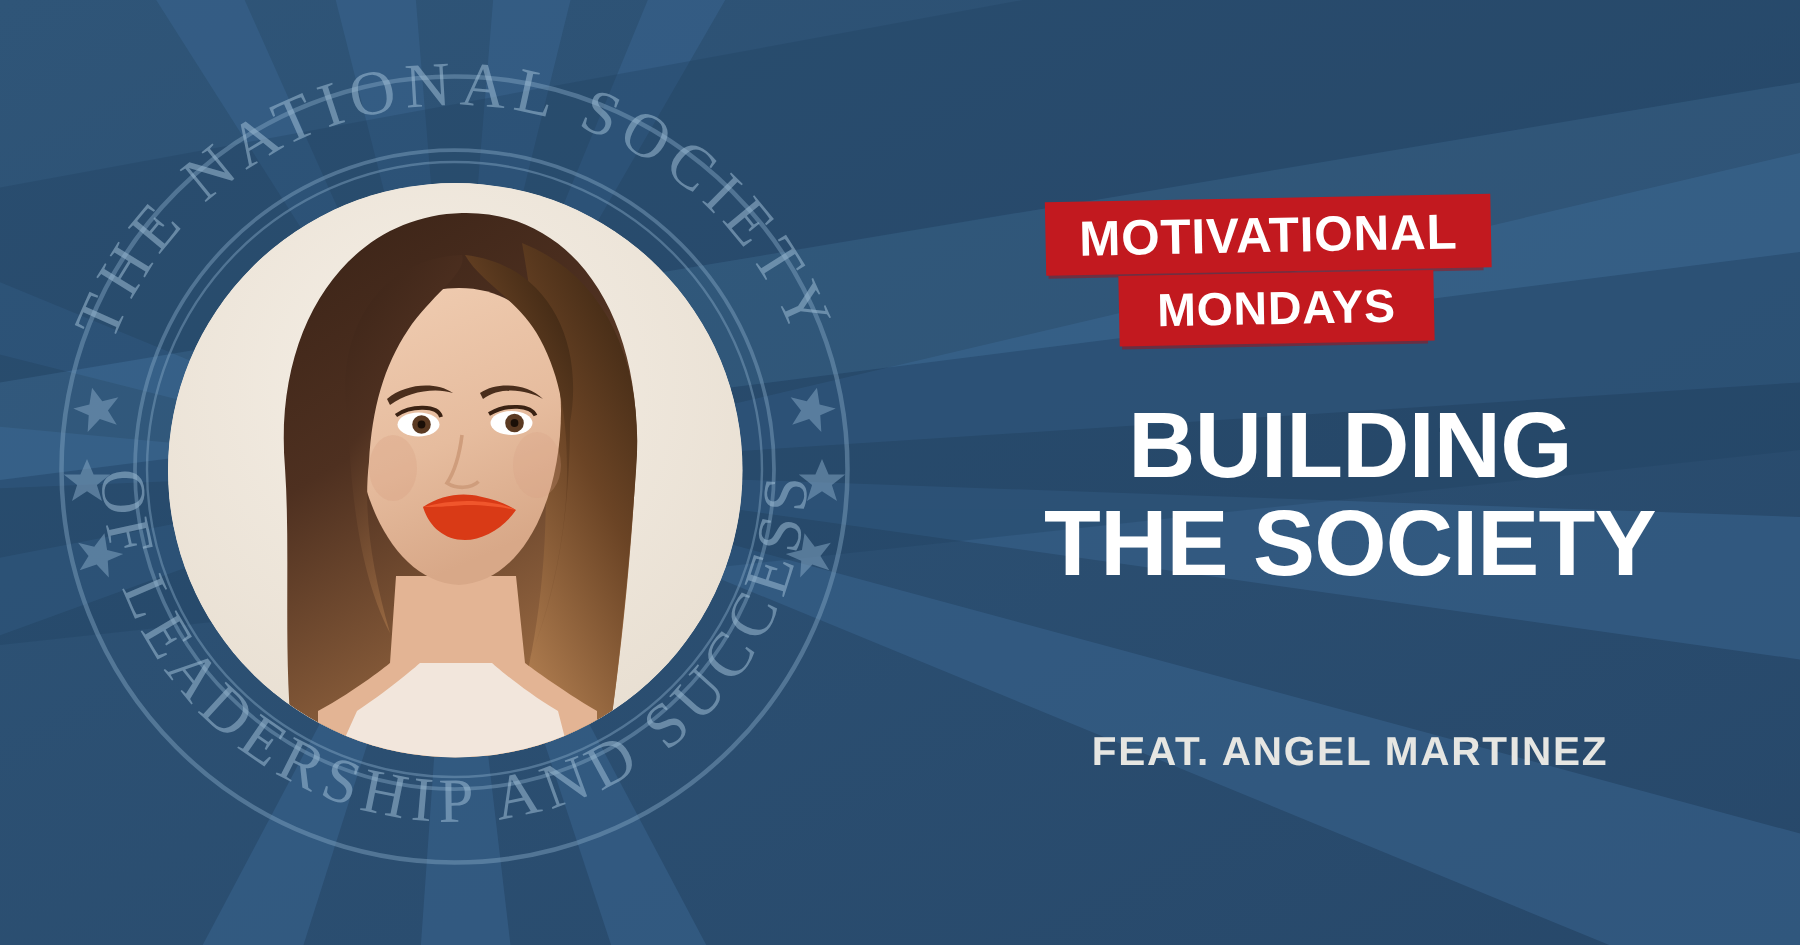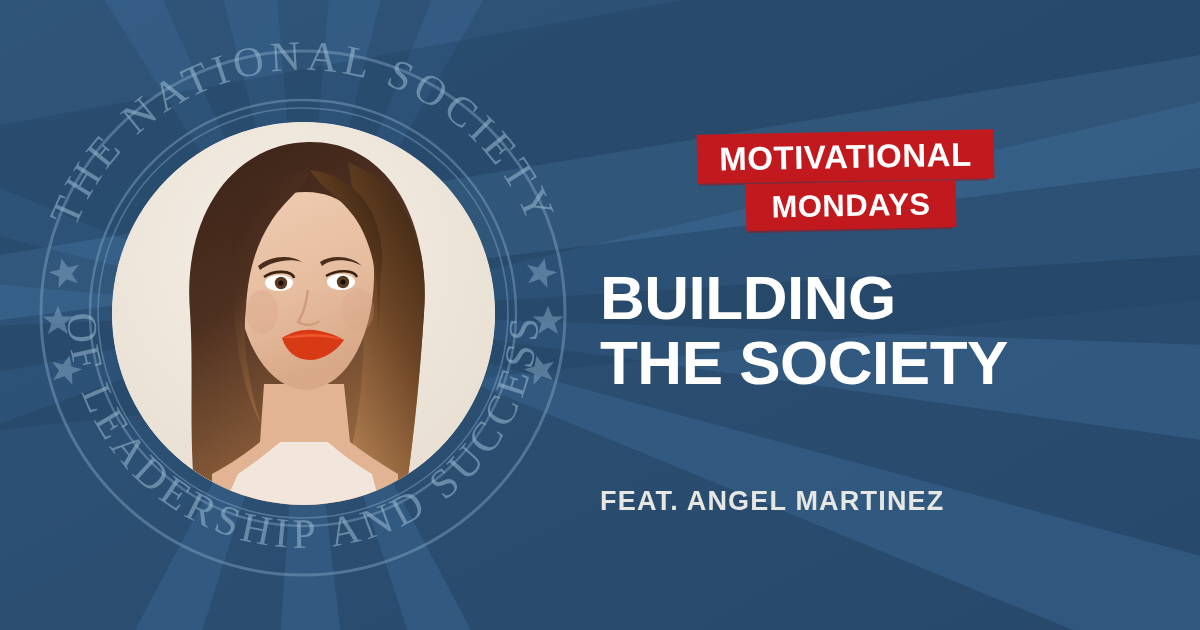--- a/index.html
+++ b/index.html
@@ -65,6 +65,7 @@
 
   .title{
     position:absolute;left:0;top:265px;width:600px;
+    text-align:center;
     color:#FFFFFF;
     font-size:62px;
     line-height:65px;

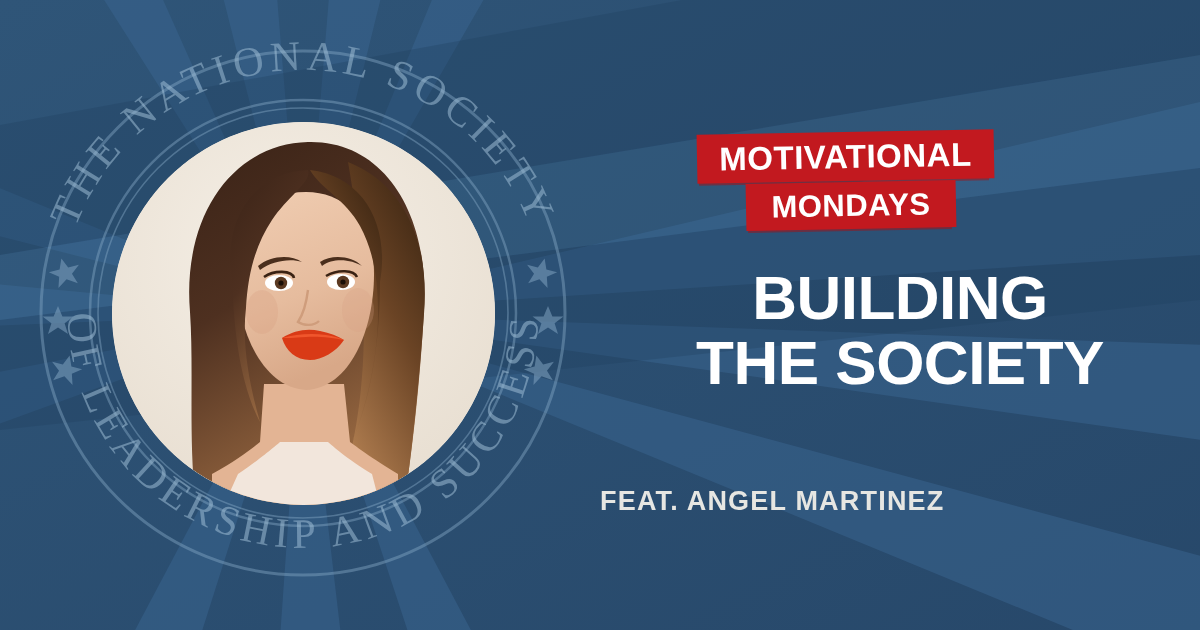--- a/index.html
+++ b/index.html
@@ -76,6 +76,7 @@
 
   .subtitle{
     position:absolute;left:0;top:486px;width:600px;
+    text-align:center;
     color:#E6E6E2;
     font-size:27px;
     font-weight:700;

